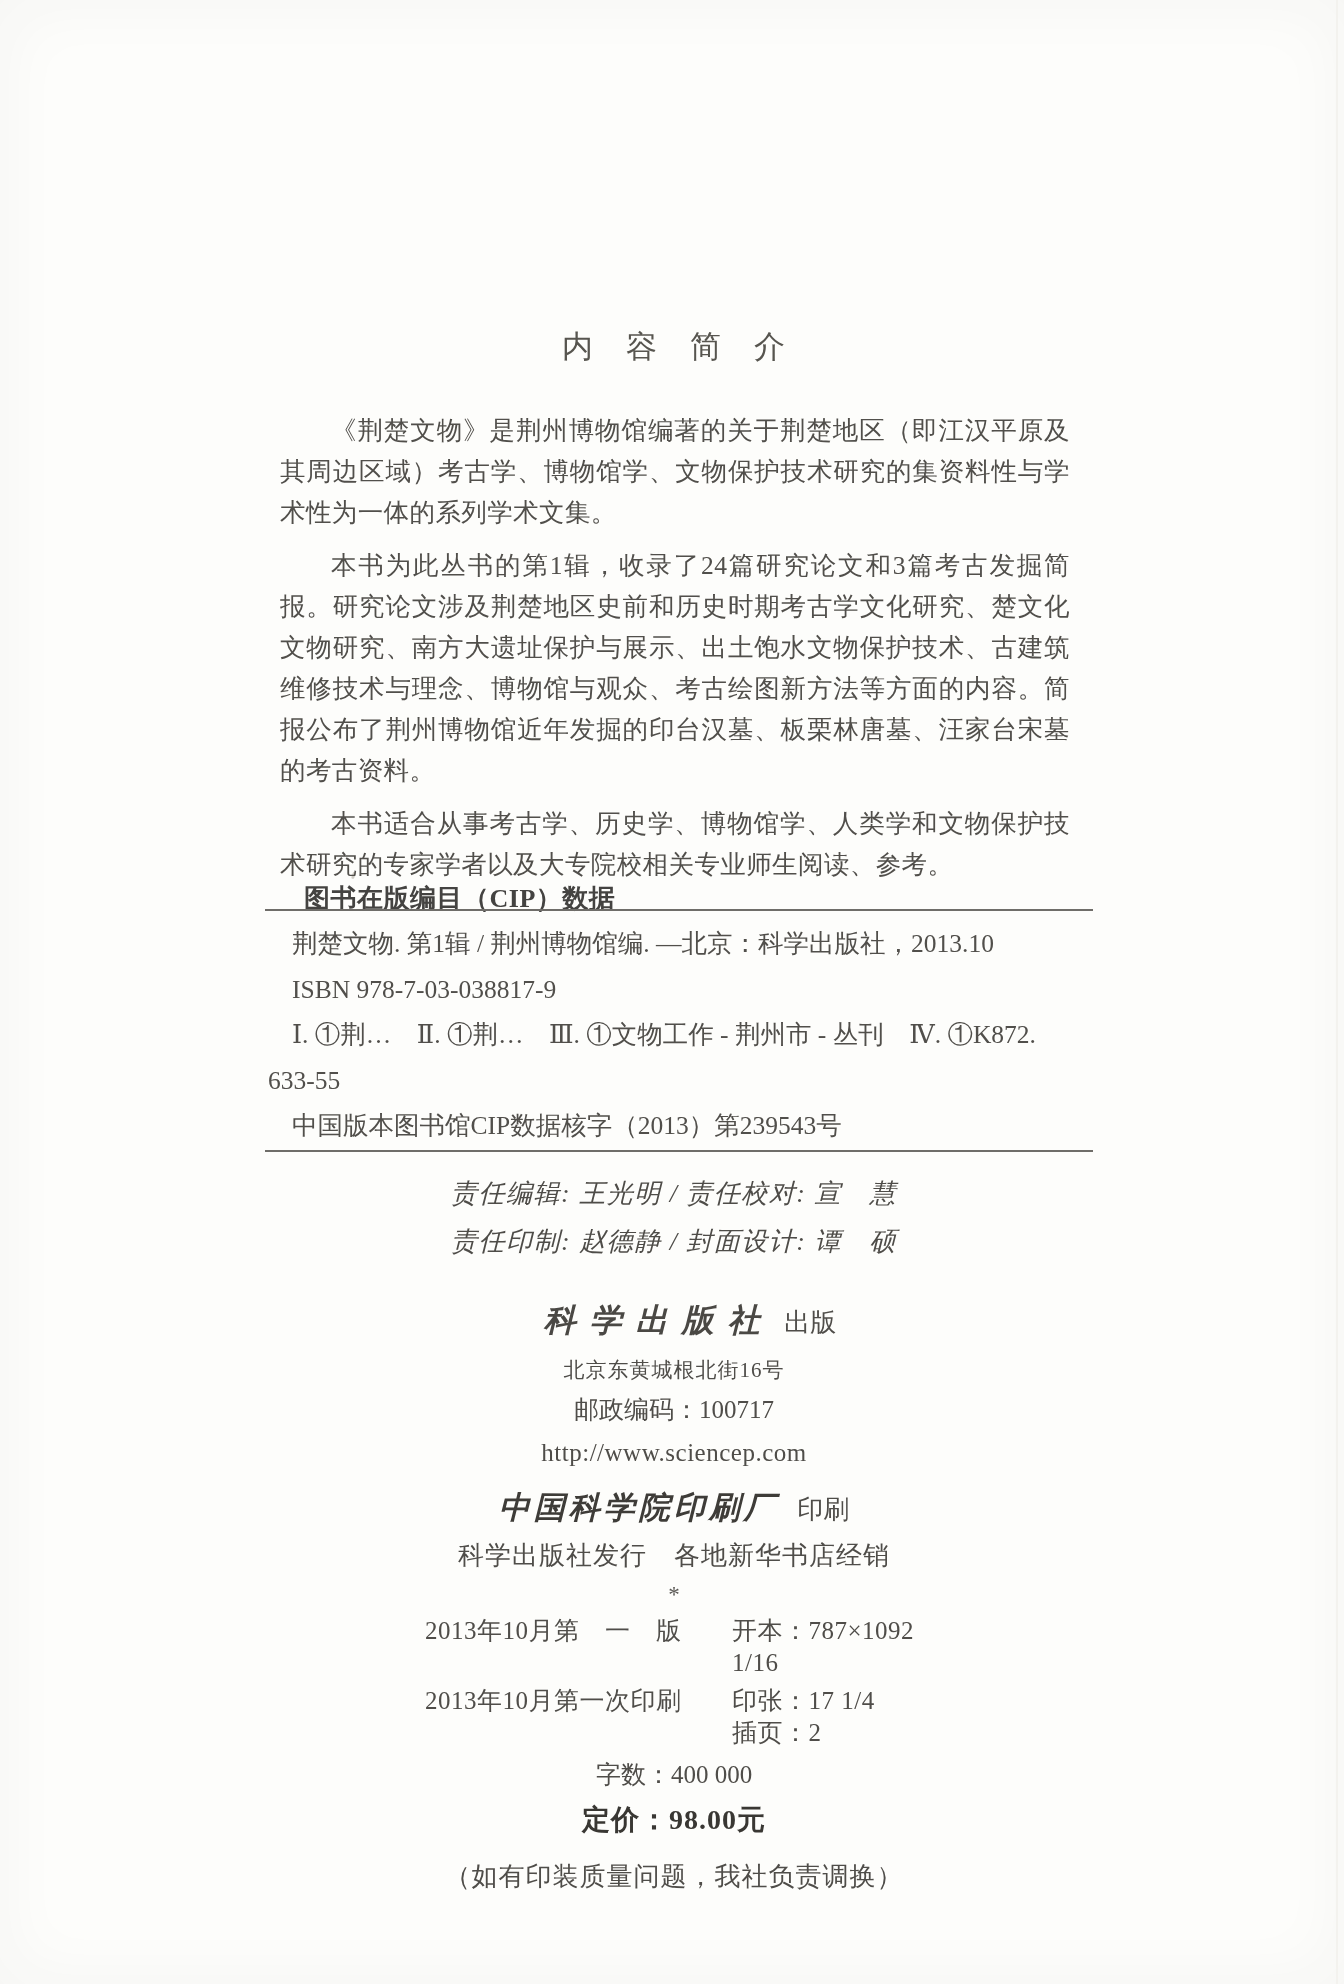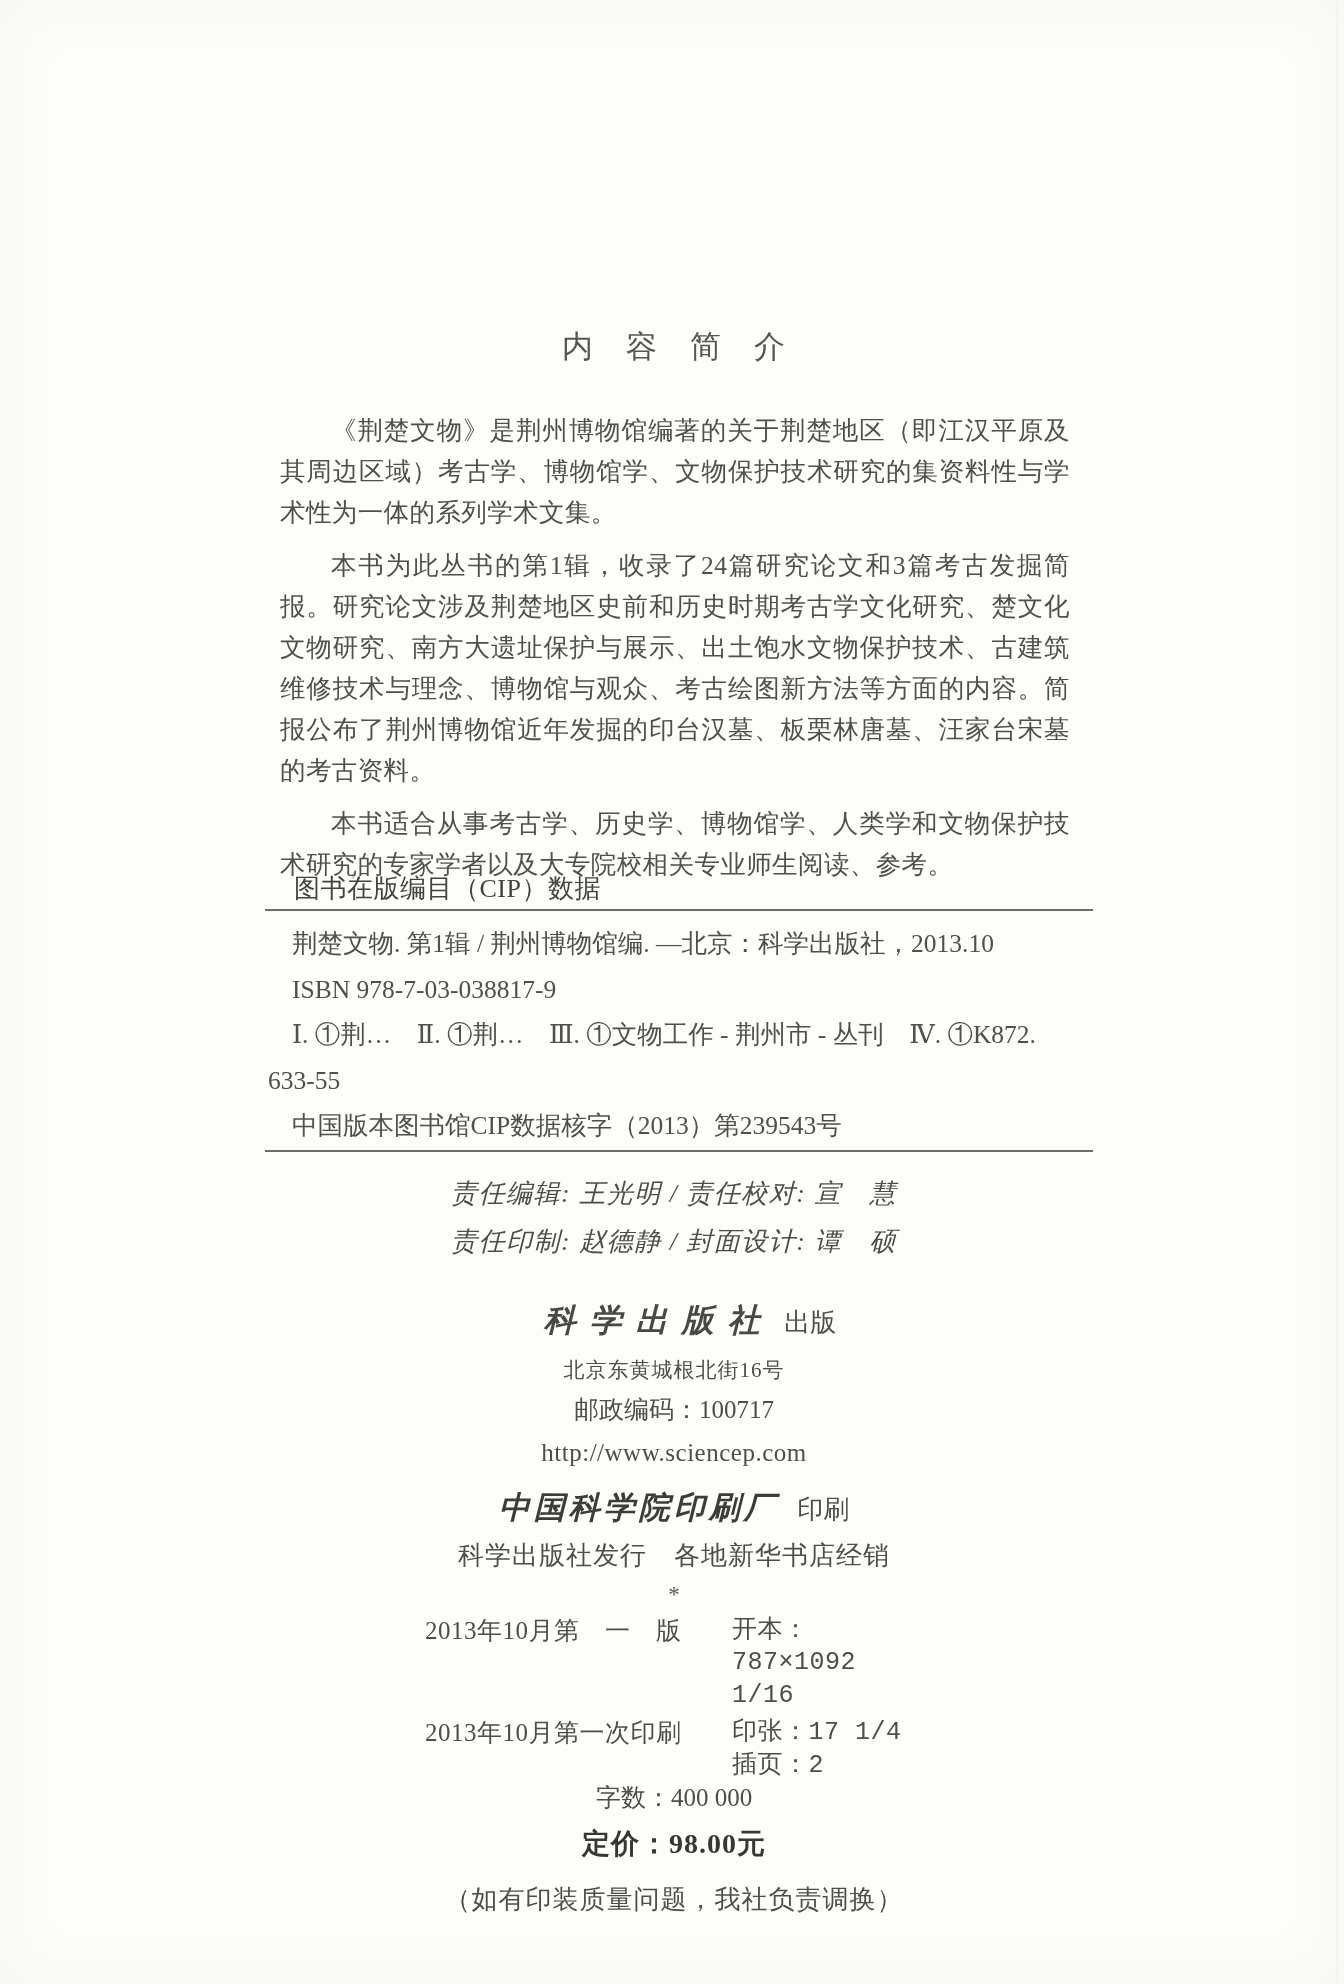--- a/index.html
+++ b/index.html
@@ -36,8 +36,8 @@
 
   
   .cip-title{
-    position:absolute;top:869px;left:292px;margin:2px;
-    font-size:26px;font-weight:normal;color:#444341;letter-spacing:.5px;
+    position:absolute;top:869px;left:292px;margin:12px;
+    font-size:26px;font-weight:bold;color:#444341;letter-spacing:.5px;
   }
   .rule{position:absolute;left:265px;width:828px;height:2px;background:#6f6d69;}
   .rule-cip-top{top:909px;}

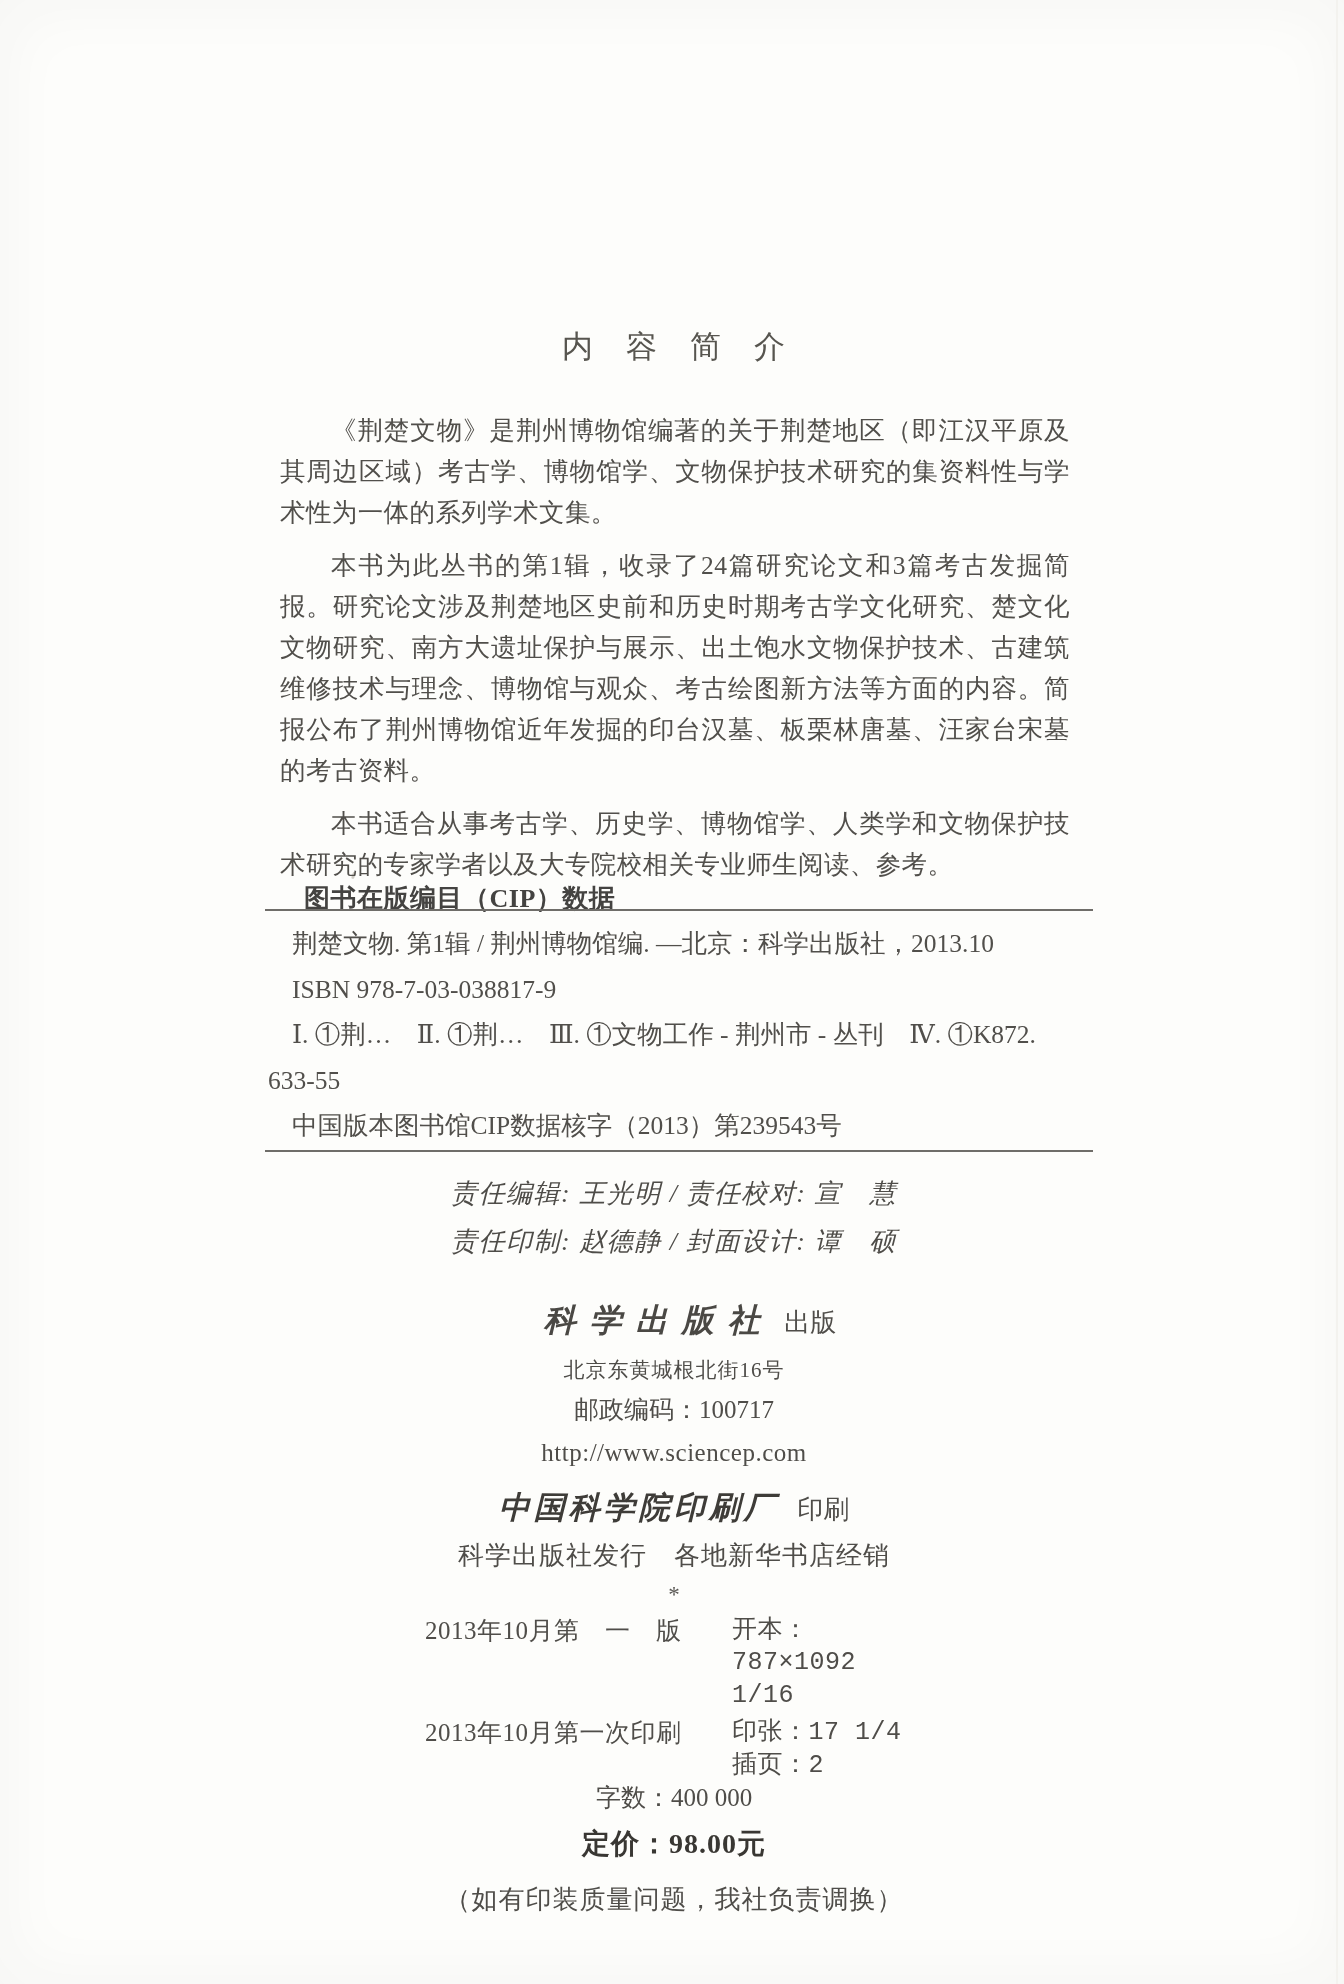--- a/index.html
+++ b/index.html
@@ -86,7 +86,7 @@
     text-align:left;font-size:25px;letter-spacing:.5px;gap:26px;
   }
   .spec-left{width:281px;flex:none;}
-  .spec-right{flex:1;font-family:Liberation Mono, monospace;}
+  .spec-right{flex:1;}
   .col-words{margin:0 0 0;font-size:25px;}
   .col-price{margin:11px 0 0;font-size:28px;font-weight:bold;color:#393733;letter-spacing:1px;}
   .col-note{margin:21px 0 0;font-size:26px;letter-spacing:1px;}

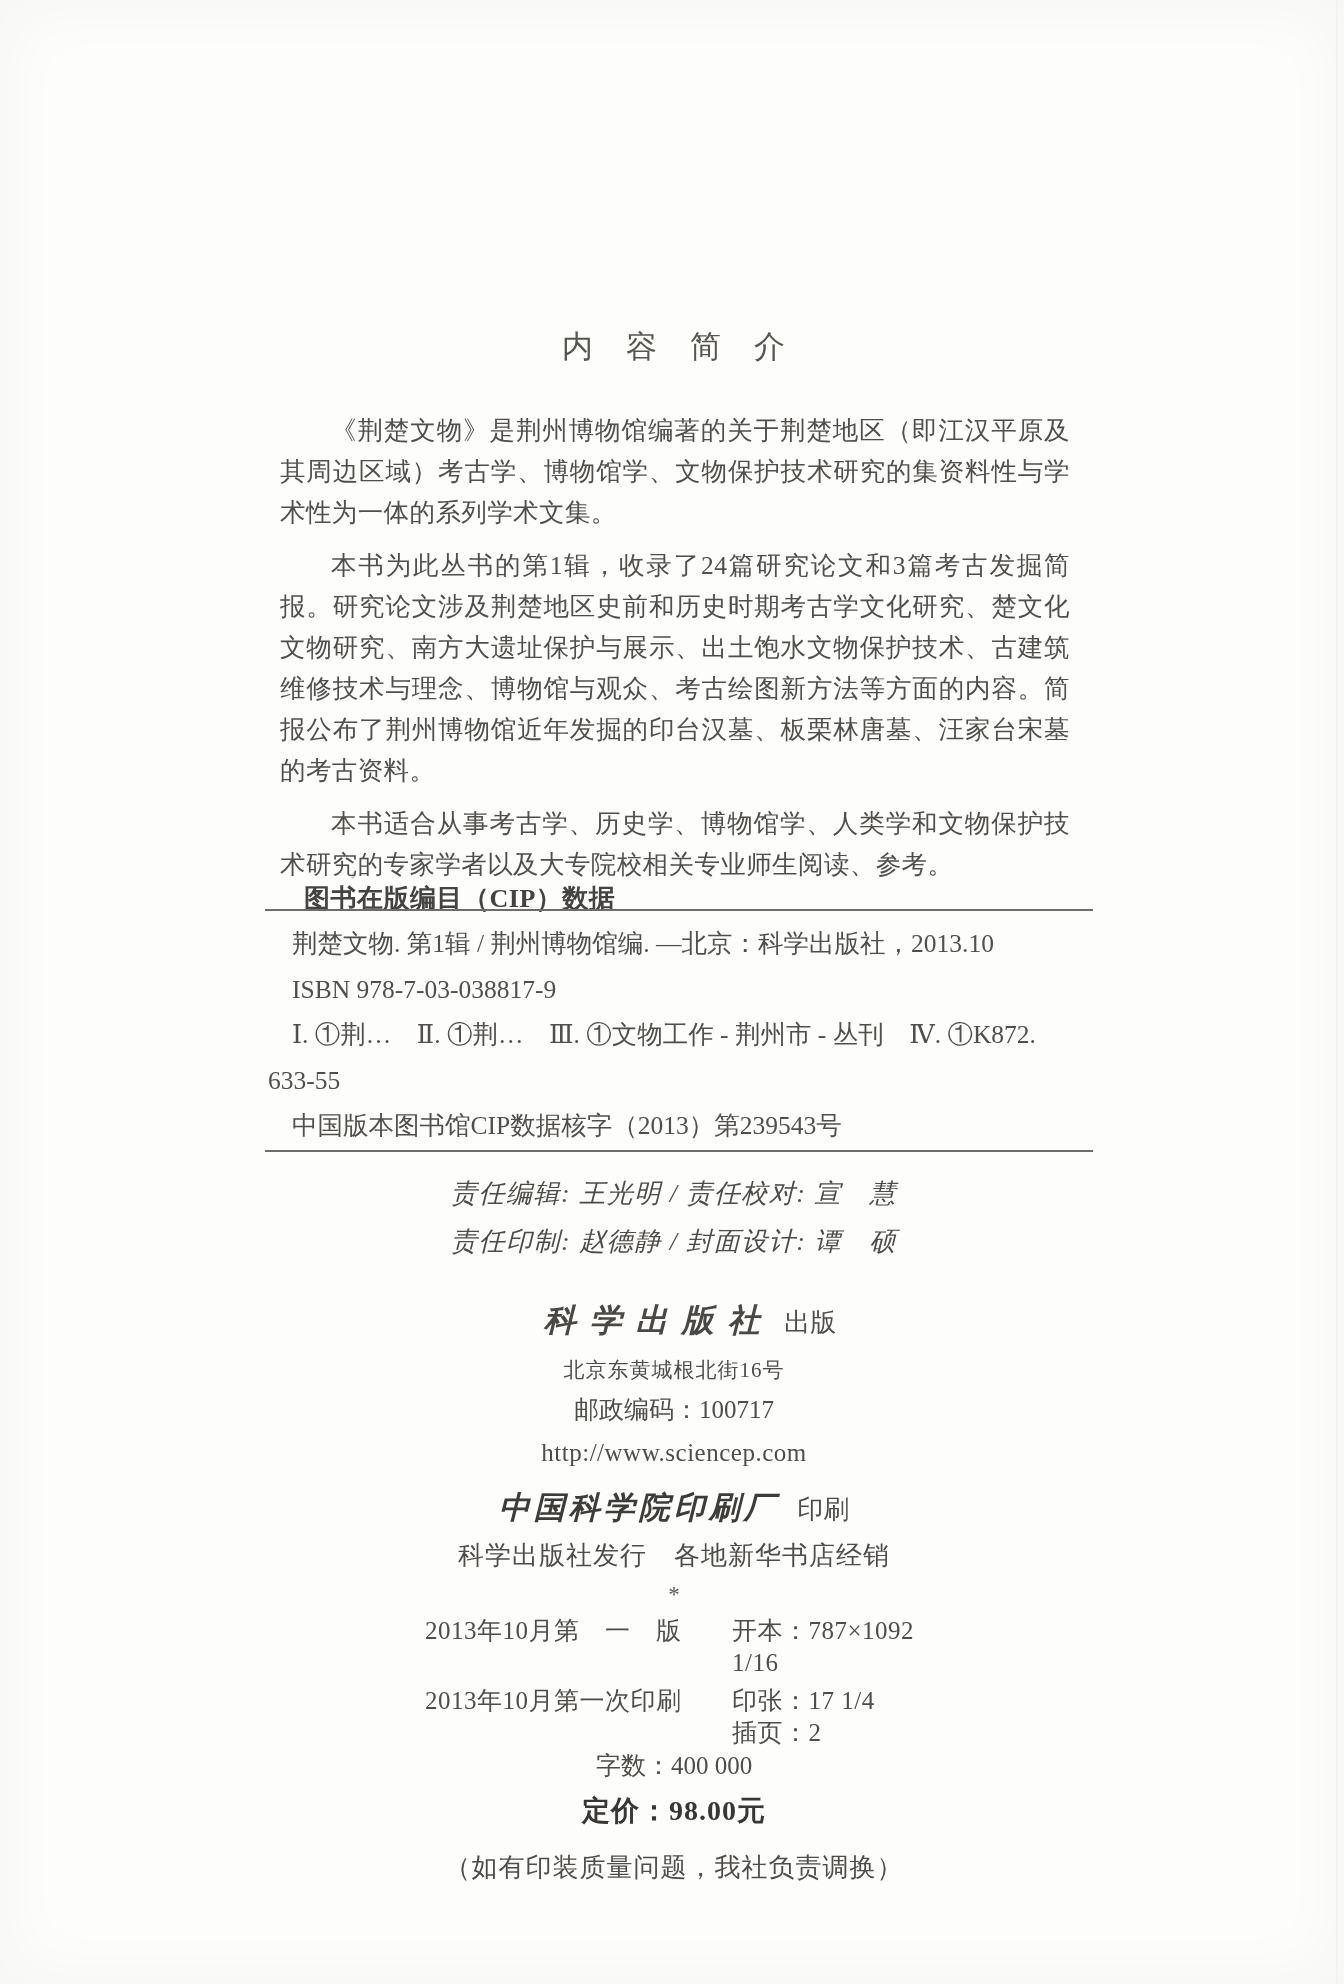--- a/index.html
+++ b/index.html
@@ -87,7 +87,7 @@
   }
   .spec-left{width:281px;flex:none;}
   .spec-right{flex:1;}
-  .col-words{margin:0 0 0;font-size:25px;}
+  .col-words{margin:9px 0 0;font-size:25px;}
   .col-price{margin:11px 0 0;font-size:28px;font-weight:bold;color:#393733;letter-spacing:1px;}
   .col-note{margin:21px 0 0;font-size:26px;letter-spacing:1px;}
 </style>

